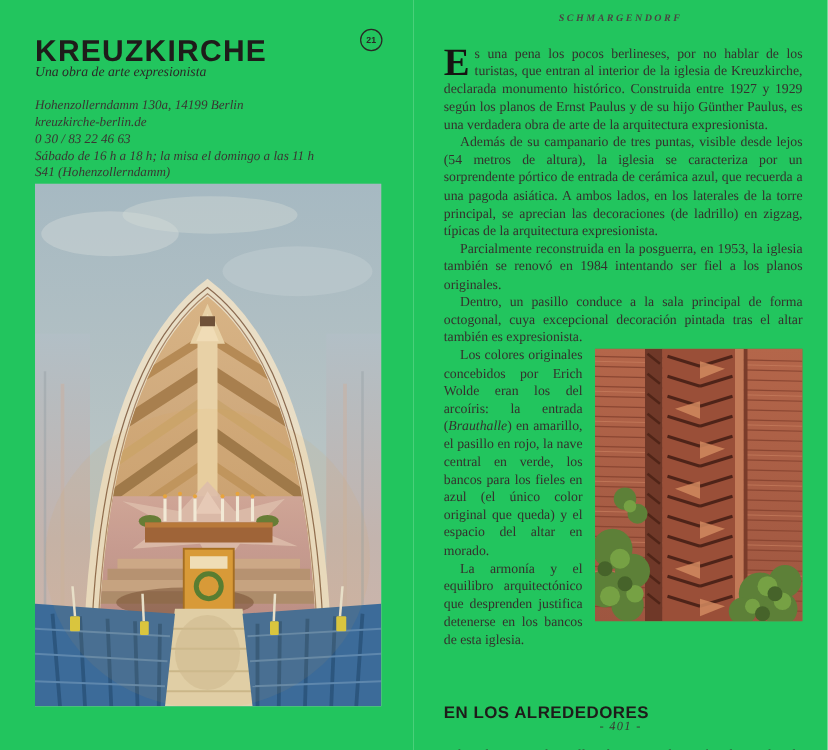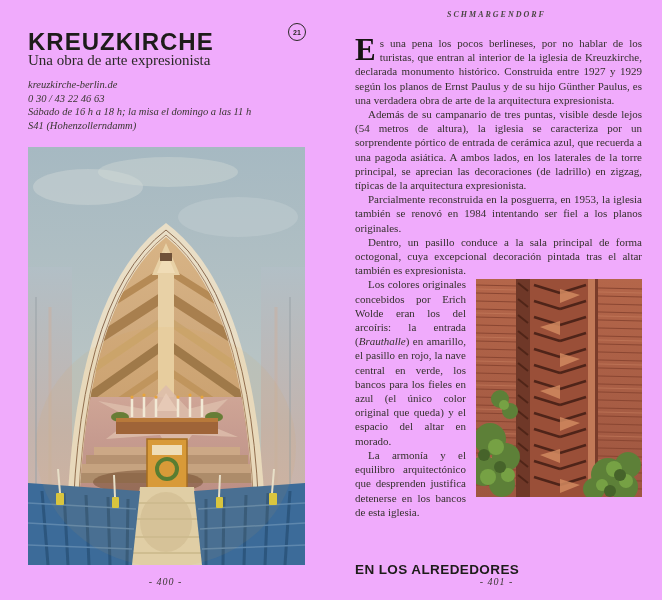--- a/index.html
+++ b/index.html
@@ -9,7 +9,7 @@
     position:relative;overflow:hidden;
   }
   .spread{position:absolute;inset:0;display:flex;}
-  .page{position:relative;width:331px;height:600px;background:#f0abfc;}
+  .page{position:relative;width:331px;height:600px;background:#22c55e;}
 
   
   .lp-title{

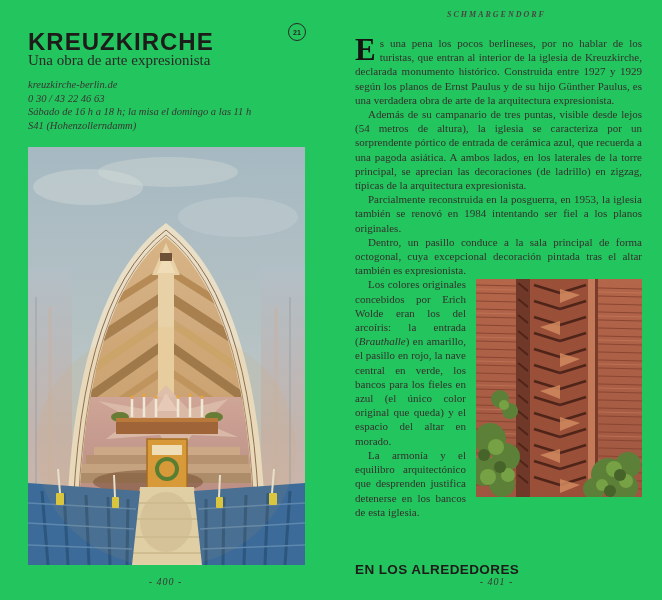--- a/index.html
+++ b/index.html
@@ -25,7 +25,7 @@
   }
   .lp-subtitle{
     position:absolute;left:28px;top:52px;
-    font-size:15px;color:#2b2927;
+    font-style:italic;font-size:11px;color:#2b2927;
   }
   .lp-info{
     position:absolute;left:28px;top:78px;width:280px;

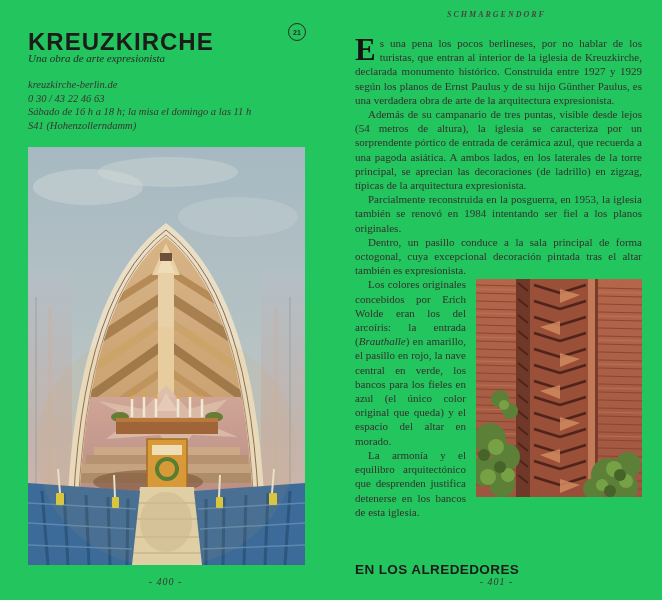--- a/index.html
+++ b/index.html
@@ -80,6 +80,7 @@
     <div class="lp-subtitle">Una obra de arte expresionista</div>
 
     <div class="lp-info">
+      <div>Hohenzollerndamm 130a, 14199 Berlin</div>
       <div>kreuzkirche-berlin.de</div>
       <div>0 30 / 43 22 46 63</div>
       <div>Sábado de 16 h a 18 h; la misa el domingo a las 11 h</div>

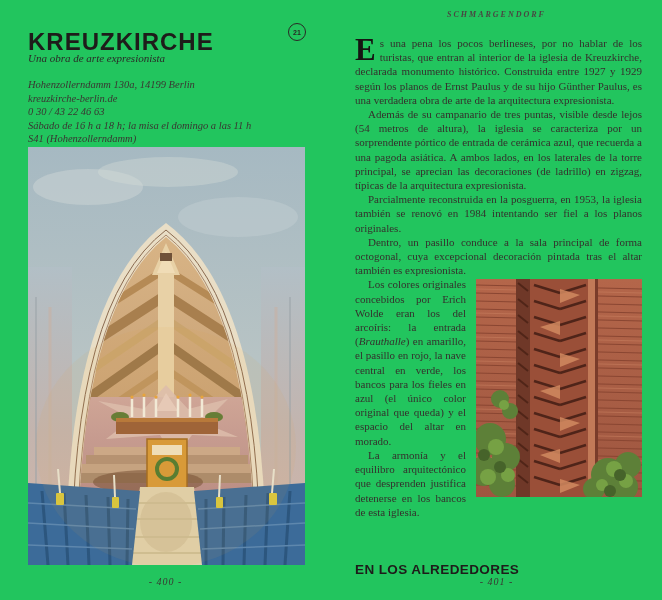--- a/index.html
+++ b/index.html
@@ -82,7 +82,7 @@
     <div class="lp-info">
       <div>Hohenzollerndamm 130a, 14199 Berlin</div>
       <div>kreuzkirche-berlin.de</div>
-      <div>0 30 / 43 22 46 63</div>
+      <div>0 30 / 83 22 46 63</div>
       <div>Sábado de 16 h a 18 h; la misa el domingo a las 11 h</div>
       <div>S41 (Hohenzollerndamm)</div>
     </div>

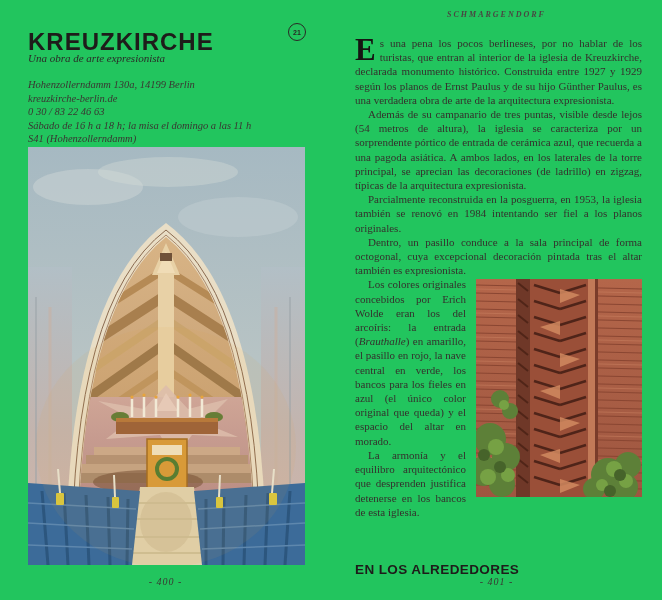--- a/index.html
+++ b/index.html
@@ -237,7 +237,6 @@
       </svg>
     </div>
 
-    <div class="pagenum">- 400 -</div>
   </div>
 
   <div class="page">

